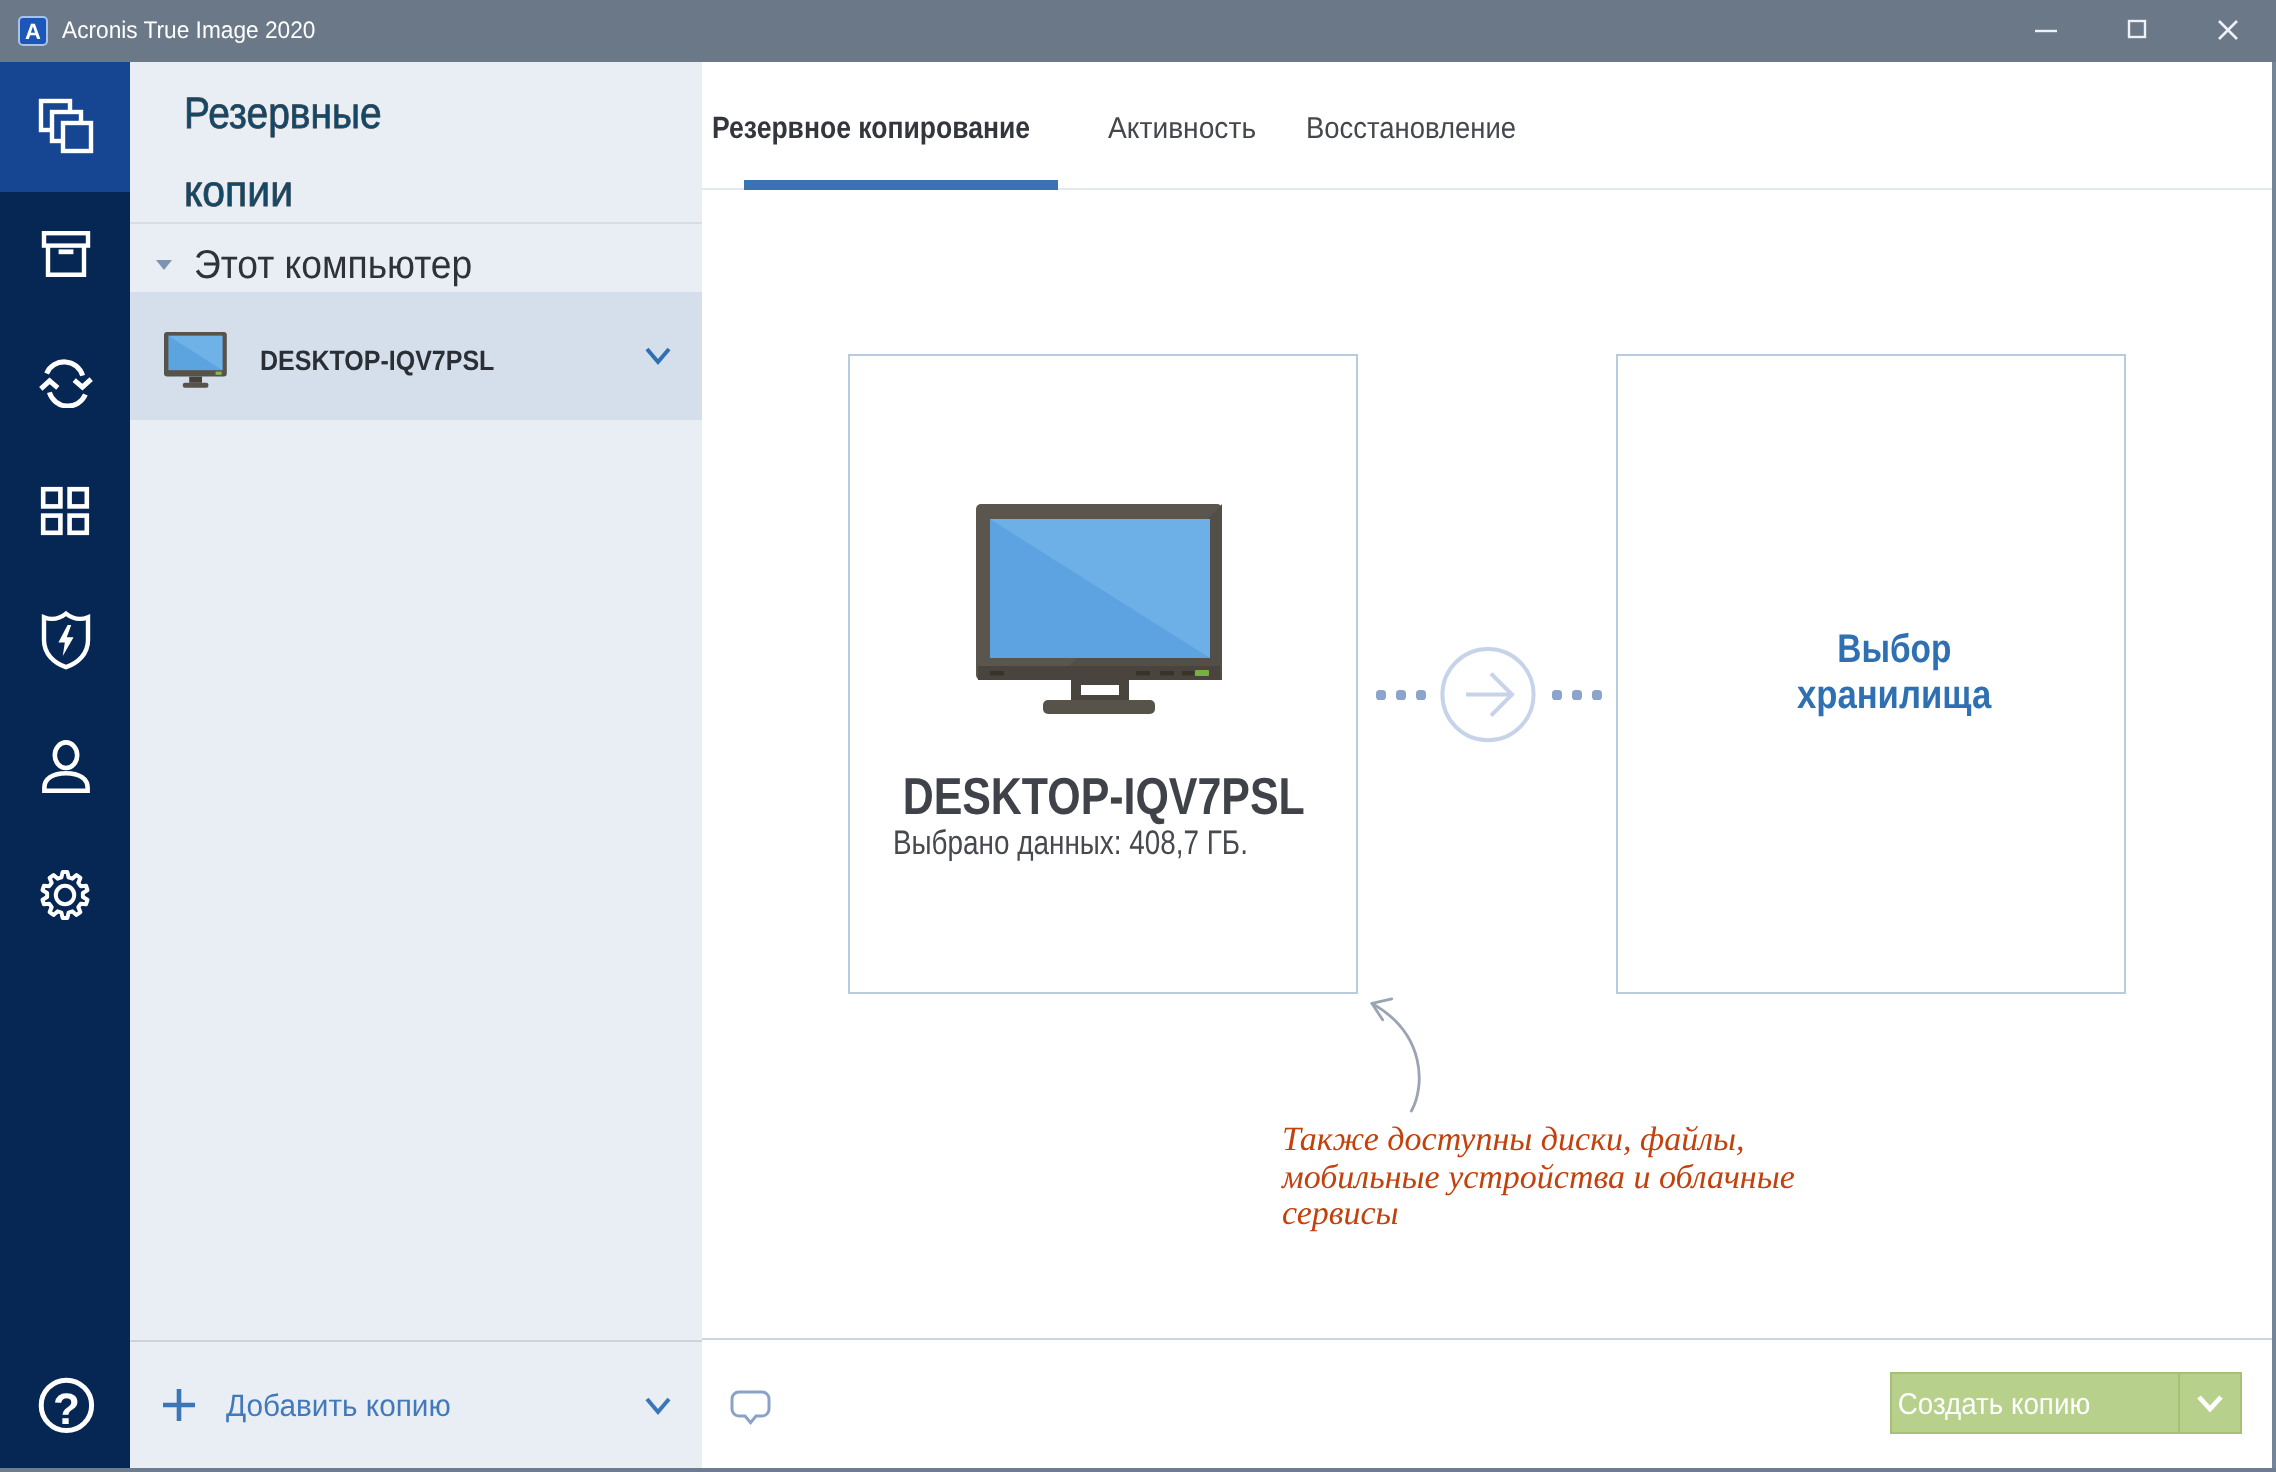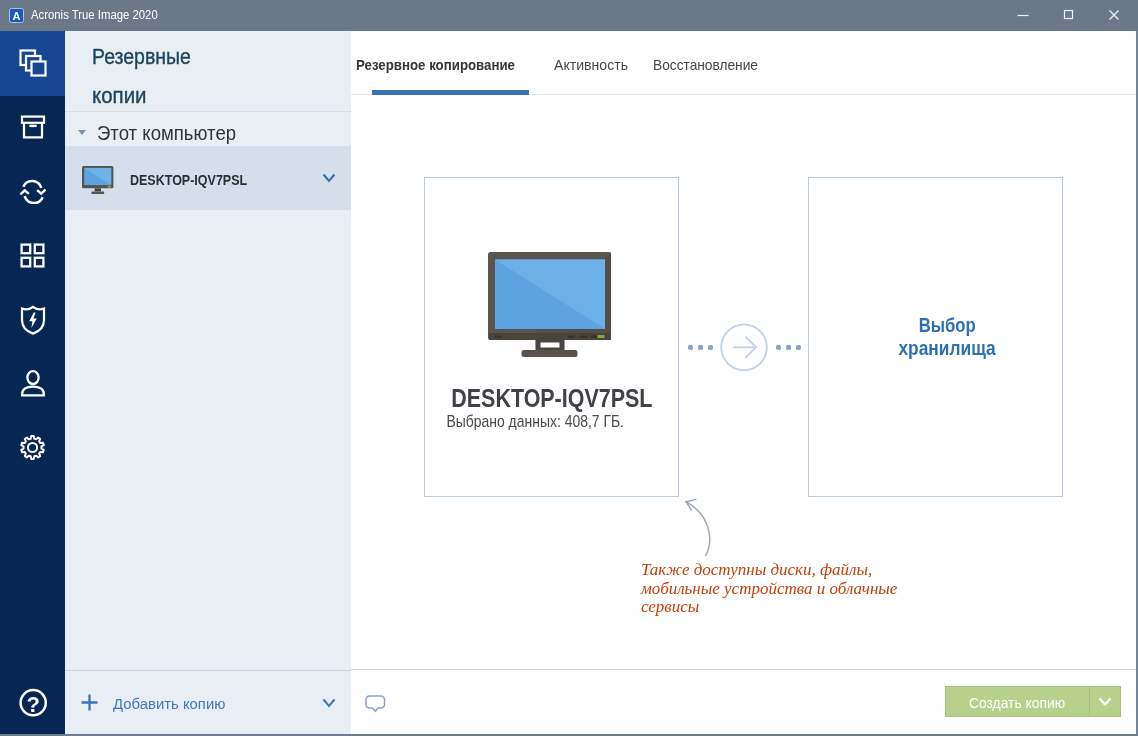--- a/index.html
+++ b/index.html
@@ -161,7 +161,7 @@
   <path d="M4.5 1 L16 1 A3.5 3.5 0 0 1 19.5 4.5 L19.5 9.5 A3.5 3.5 0 0 1 16 13 L13 13 L10.3 16.3 L7.5 13 L4.5 13 A3.5 3.5 0 0 1 1 9.5 L1 4.5 A3.5 3.5 0 0 1 4.5 1 Z" fill="none" stroke="#8aa1c8" stroke-width="1.5"></path>
 </svg>
 <div class="abs" style="left:945px;top:686px;width:176px;height:31px;background:#b7d18c;border:1px solid #a6c077;"></div>
-<div class="abs" style="left:945px;top:688px;width:144px;height:29px;line-height:29px;text-align:center;color:#fff;font-size:15px;"><span class="sx" style="transform:scaleX(0.925);transform-origin:center;">Создать копию</span></div>
+<div class="abs" style="left:945px;top:688px;width:144px;height:29px;line-height:29px;color:#fff;font-size:15px;"><span class="sx" style="transform:scaleX(0.925);transform-origin:center;">Создать копию</span></div>
 <div class="abs" style="left:1089px;top:687px;width:1px;height:29px;background:#a6c077;"></div>
 <svg class="abs" style="left:1098px;top:697px;" width="14" height="10" viewBox="0 0 14 10">
   <path d="M1.5 1.5 L7 7.5 L12.5 1.5" fill="none" stroke="#ffffff" stroke-width="2.4"></path>

